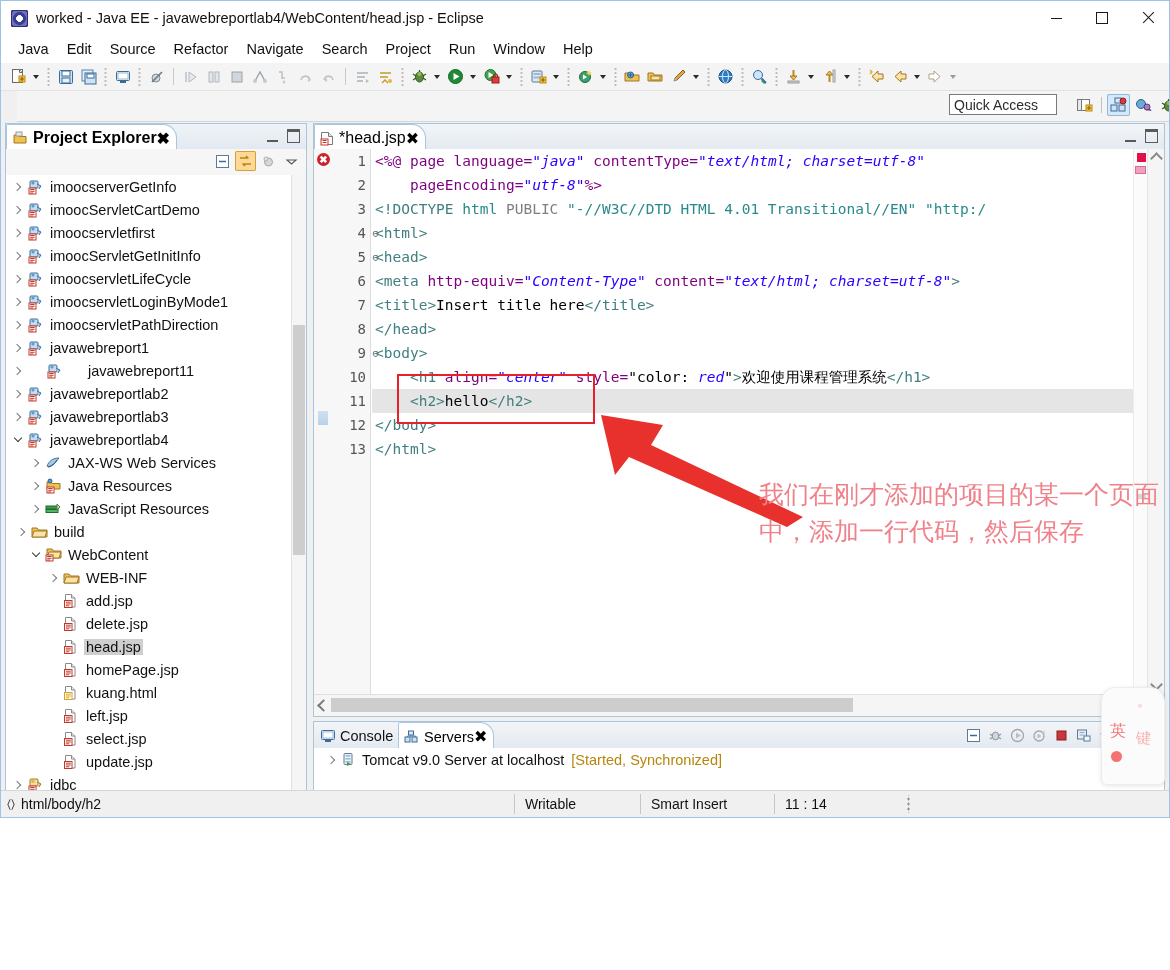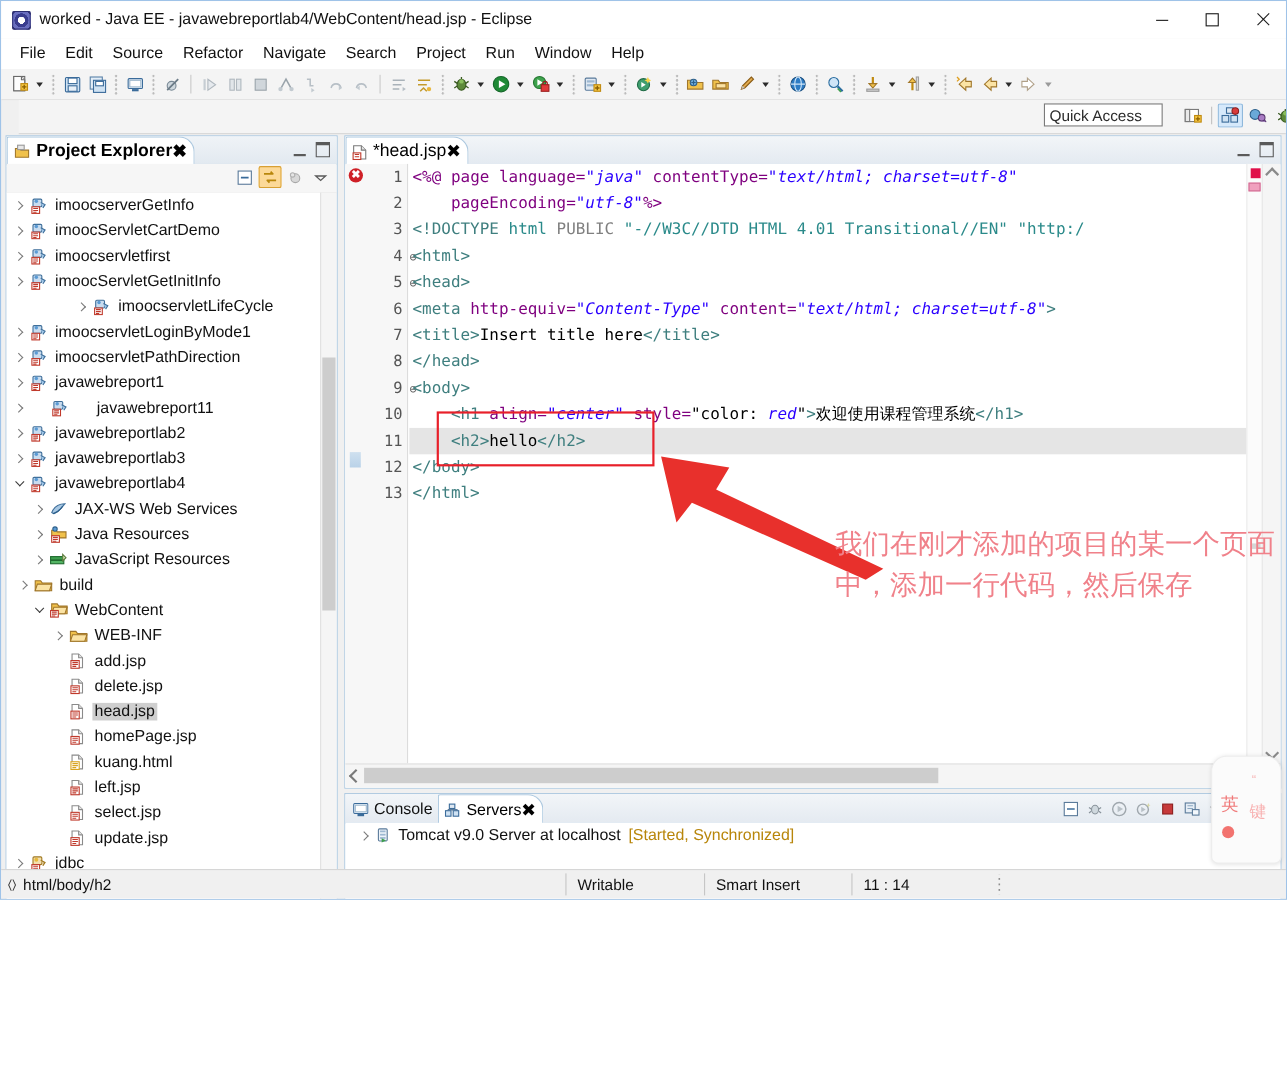--- a/index.html
+++ b/index.html
@@ -331,7 +331,7 @@
   </div>
 
   <div class="menubar">
-    <div class="menu-item">File</div>
+    <div class="menu-item">Java</div>
     <div class="menu-item">Edit</div>
     <div class="menu-item">Source</div>
     <div class="menu-item">Refactor</div>

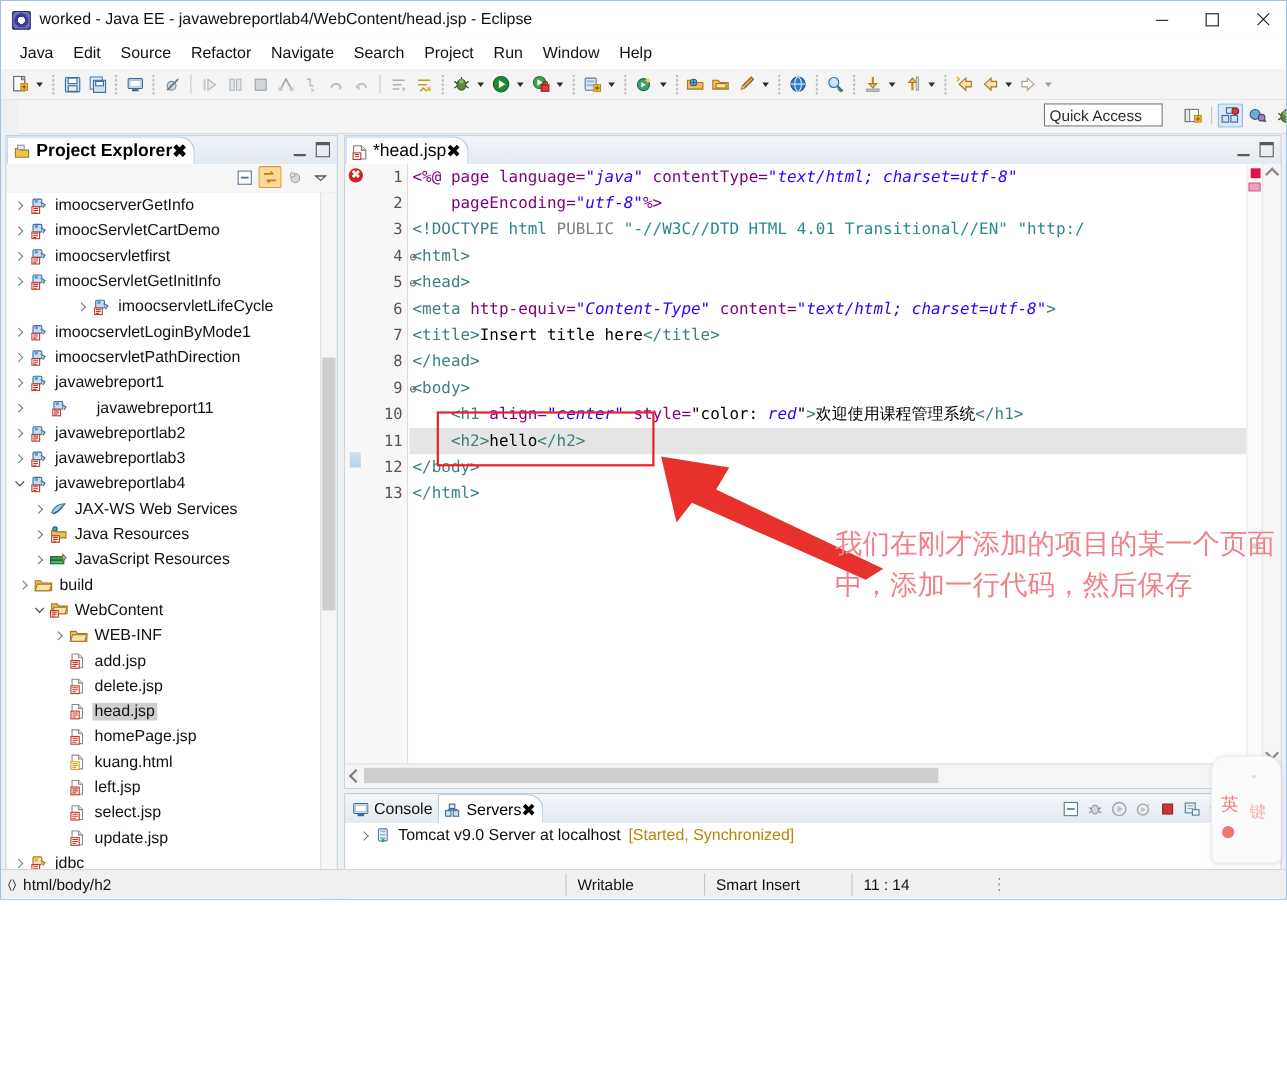--- a/index.html
+++ b/index.html
@@ -696,7 +696,7 @@
           </span>
           <span class="tlabel">imoocServletGetInitInfo</span>
         </div>
-        <div class="trow" style="padding-left: 20px; justify-content: center;">
+        <div class="trow" style="padding-left: 4px;">
           <span class="twist right"></span>
           <span class="ticon">
             <svg width="17" height="16" viewBox="0 0 17 16">

